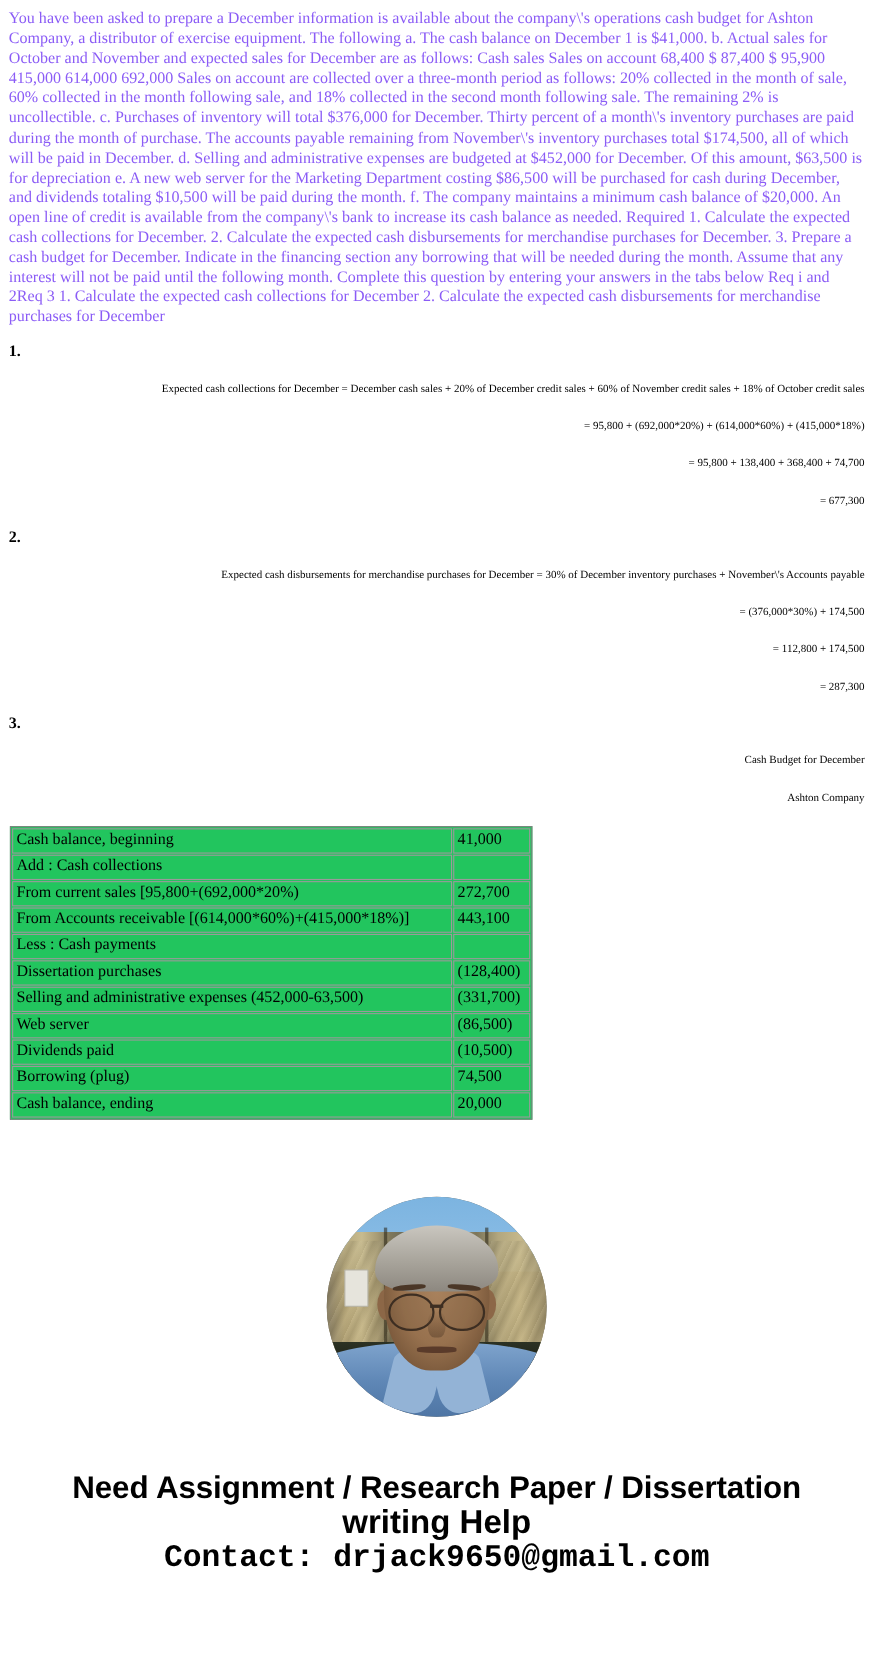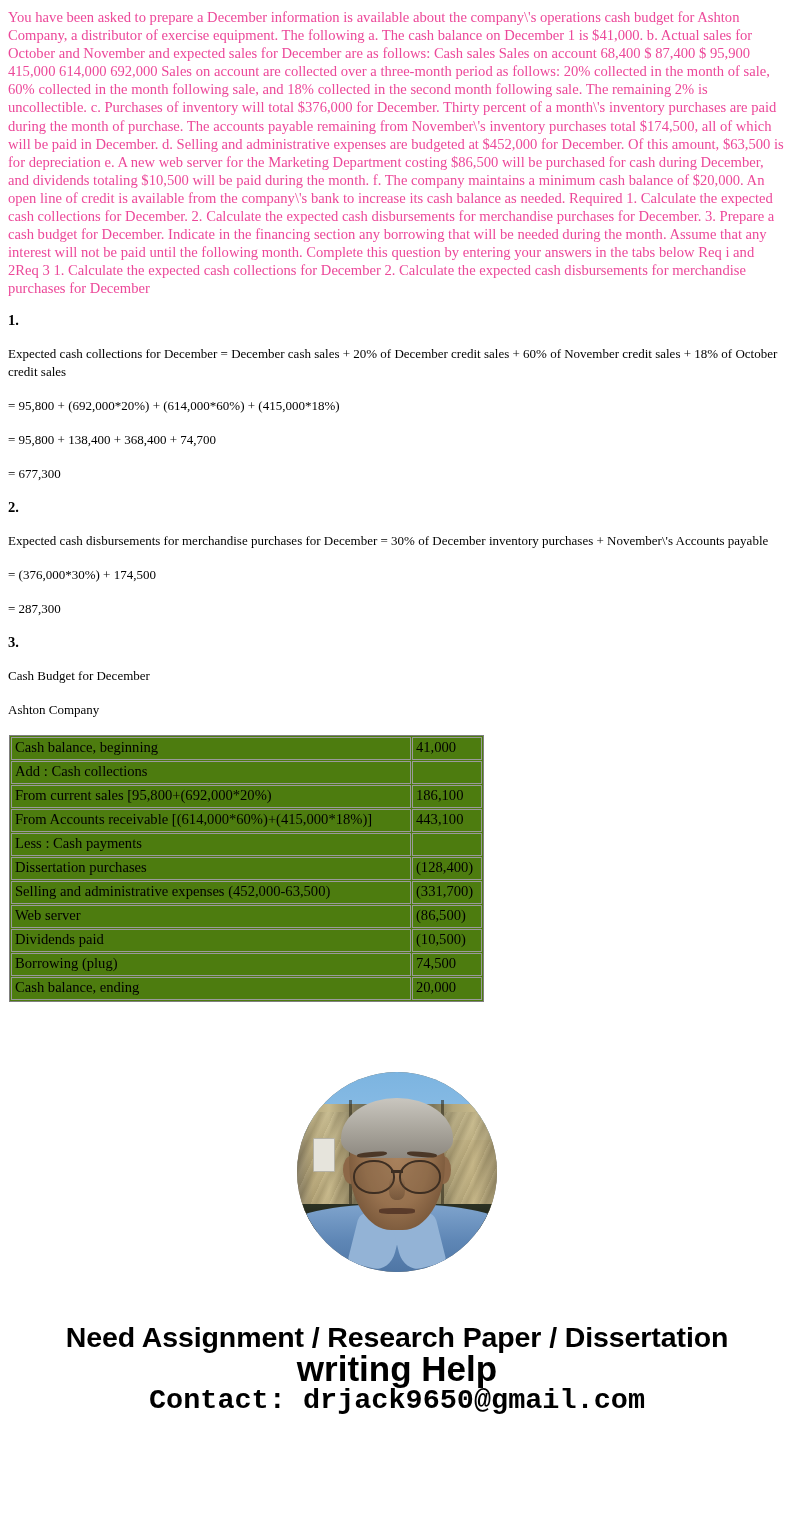--- a/index.html
+++ b/index.html
@@ -27,7 +27,7 @@
     font-size: 14.6px;
     line-height: 18.1px;
     text-align: left;
-    color: #ec4899;
+    color: #8b5cf6;
   }
 
   h3.solution-heading {

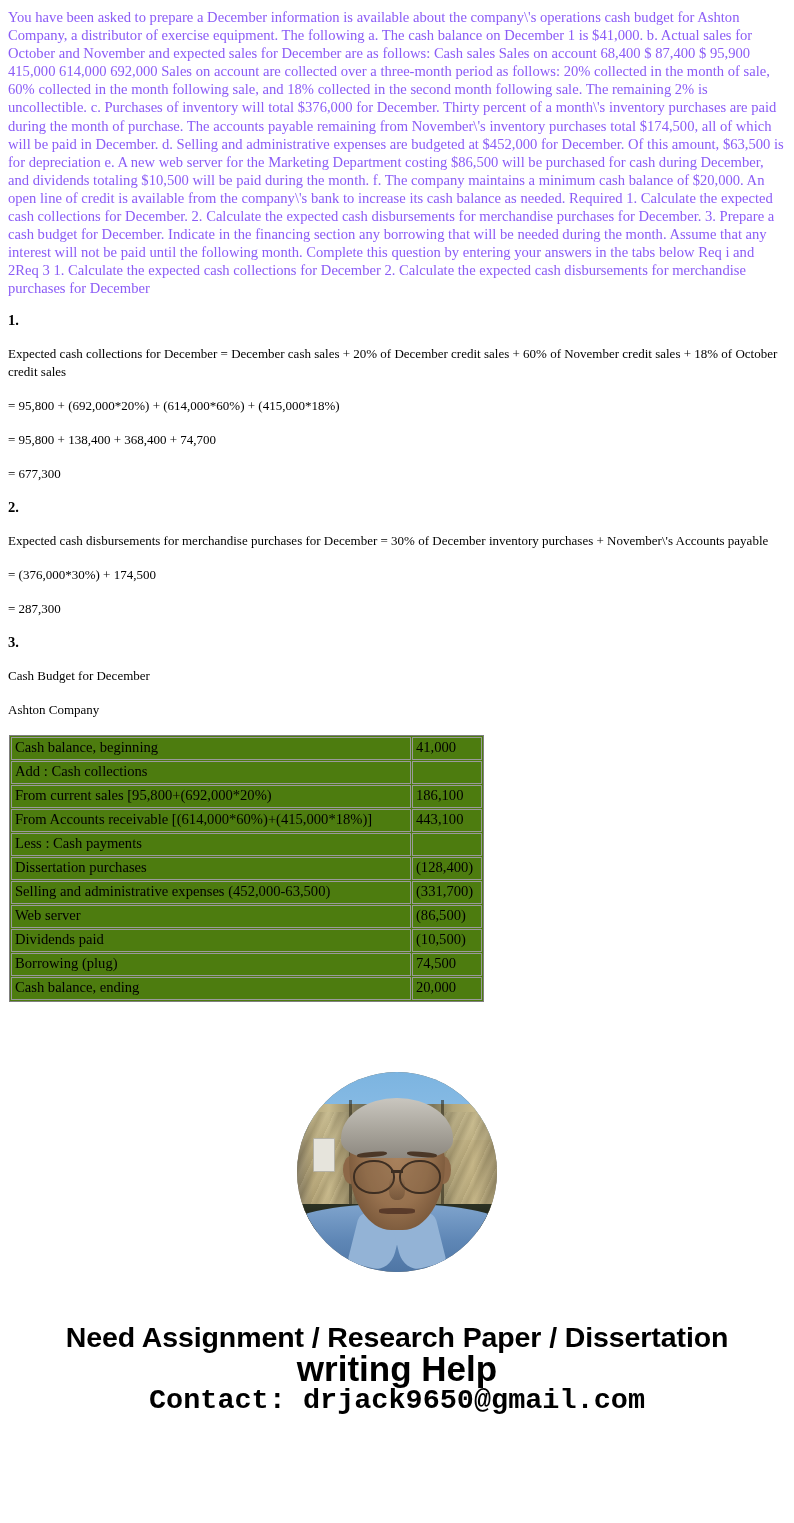--- a/index.html
+++ b/index.html
@@ -47,8 +47,9 @@
 
   p.line {
     margin: 0 0 16px 0;
-    font-size: 13px;
+    font-size: 10px;
     line-height: 18.1px;
+    text-align: right;
   }
 
   

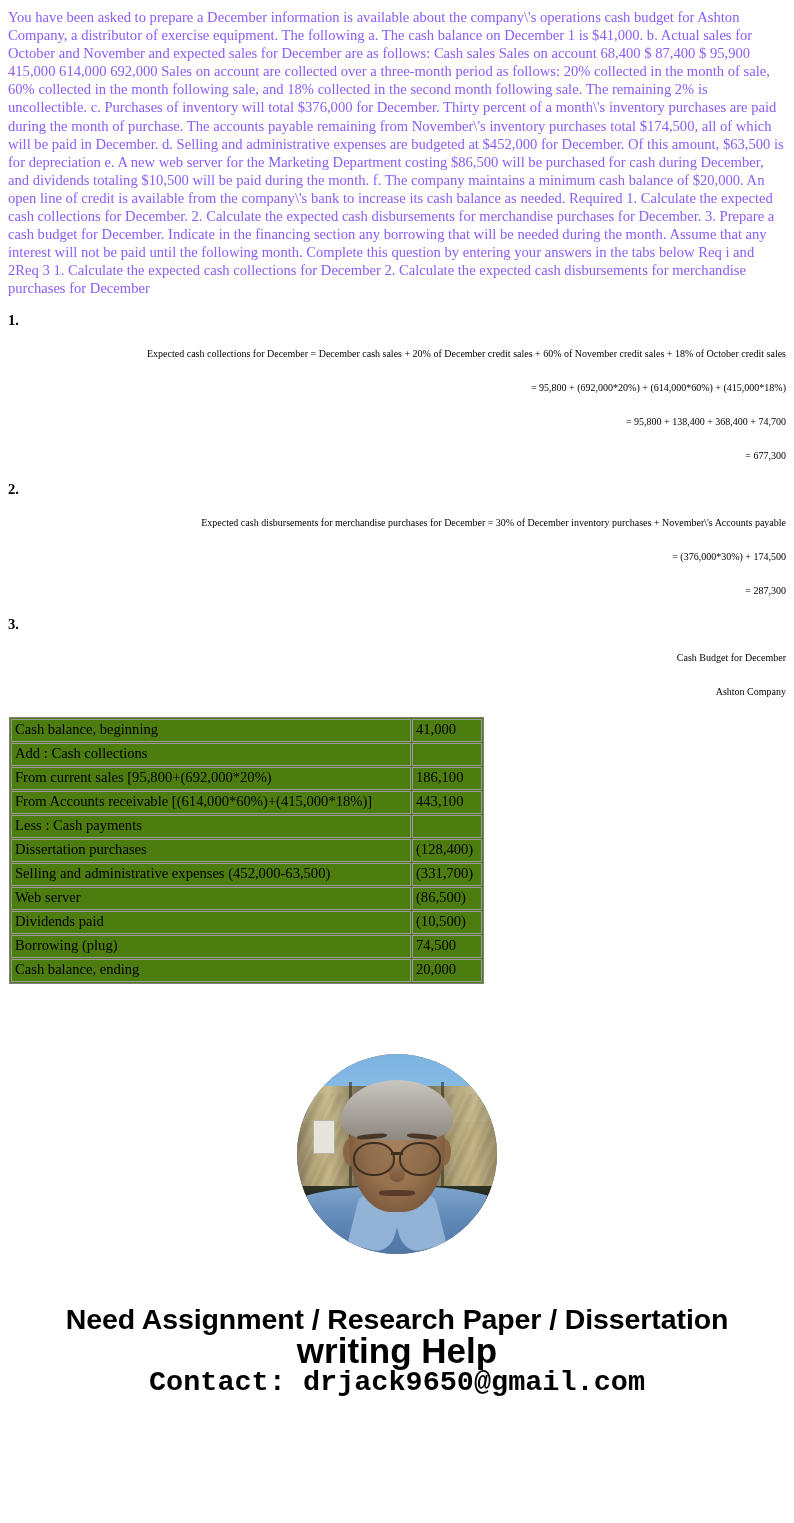--- a/index.html
+++ b/index.html
@@ -273,6 +273,7 @@
   <p class="step-num">2.</p>
   <p class="line">Expected cash disbursements for merchandise purchases for December = 30% of December inventory purchases + November\'s Accounts payable</p>
   <p class="line">= (376,000*30%) + 174,500</p>
+  <p class="line">= 112,800 + 174,500</p>
   <p class="line">= 287,300</p>
 
   <p class="step-num">3.</p>

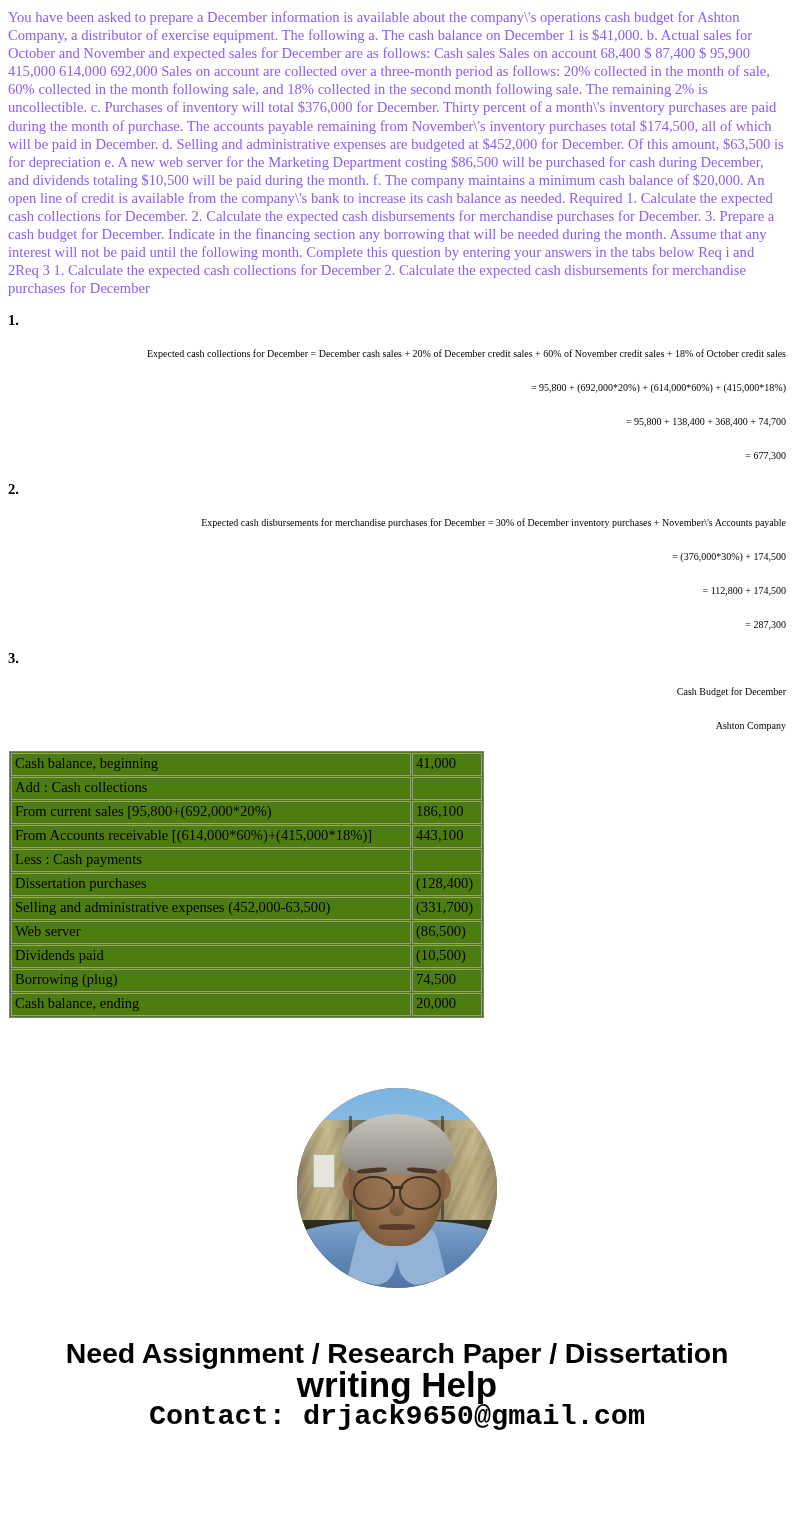--- a/index.html
+++ b/index.html
@@ -60,7 +60,7 @@
     margin: 4px 0 0 1px;
     font-size: 14.6px;
     line-height: 17px;
-    background: #4d7c0f;
+    background: #22c55e;
   }
   table.budget td {
     border: 1px solid #9a9a9a;

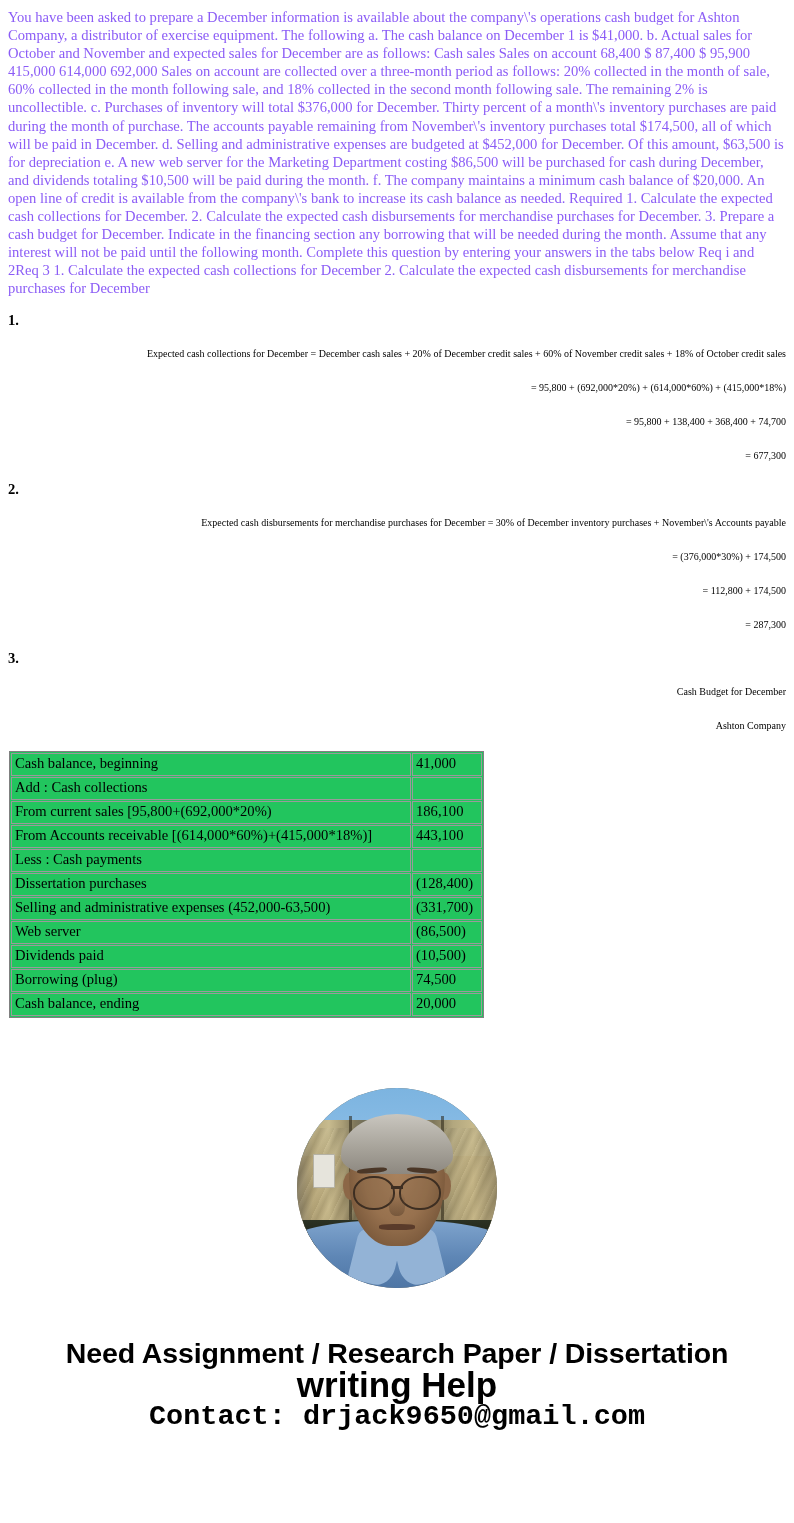--- a/index.html
+++ b/index.html
@@ -292,7 +292,7 @@
         </tr>
         <tr>
           <td class="label">From current sales [95,800+(692,000*20%)</td>
-          <td class="value">186,100</td>
+          <td class="value">272,700</td>
         </tr>
         <tr>
           <td class="label">From Accounts receivable [(614,000*60%)+(415,000*18%)]</td>

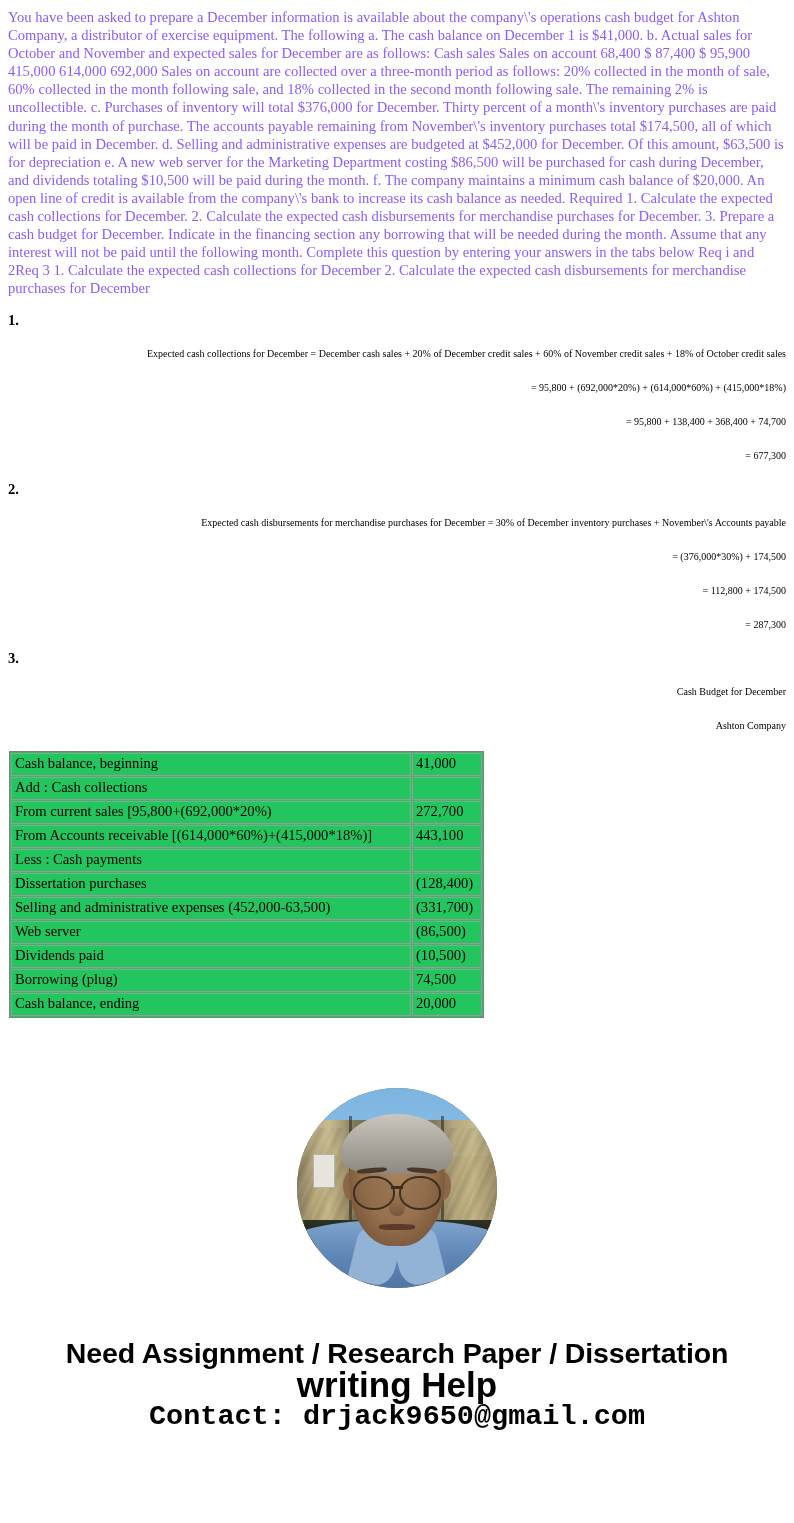--- a/index.html
+++ b/index.html
@@ -246,7 +246,7 @@
     letter-spacing: -0.1px;
   }
   .footer .l2 {
-    font-size: 35px;
+    font-size: 30px;
     line-height: 31px;
   }
   .footer .l3 {

